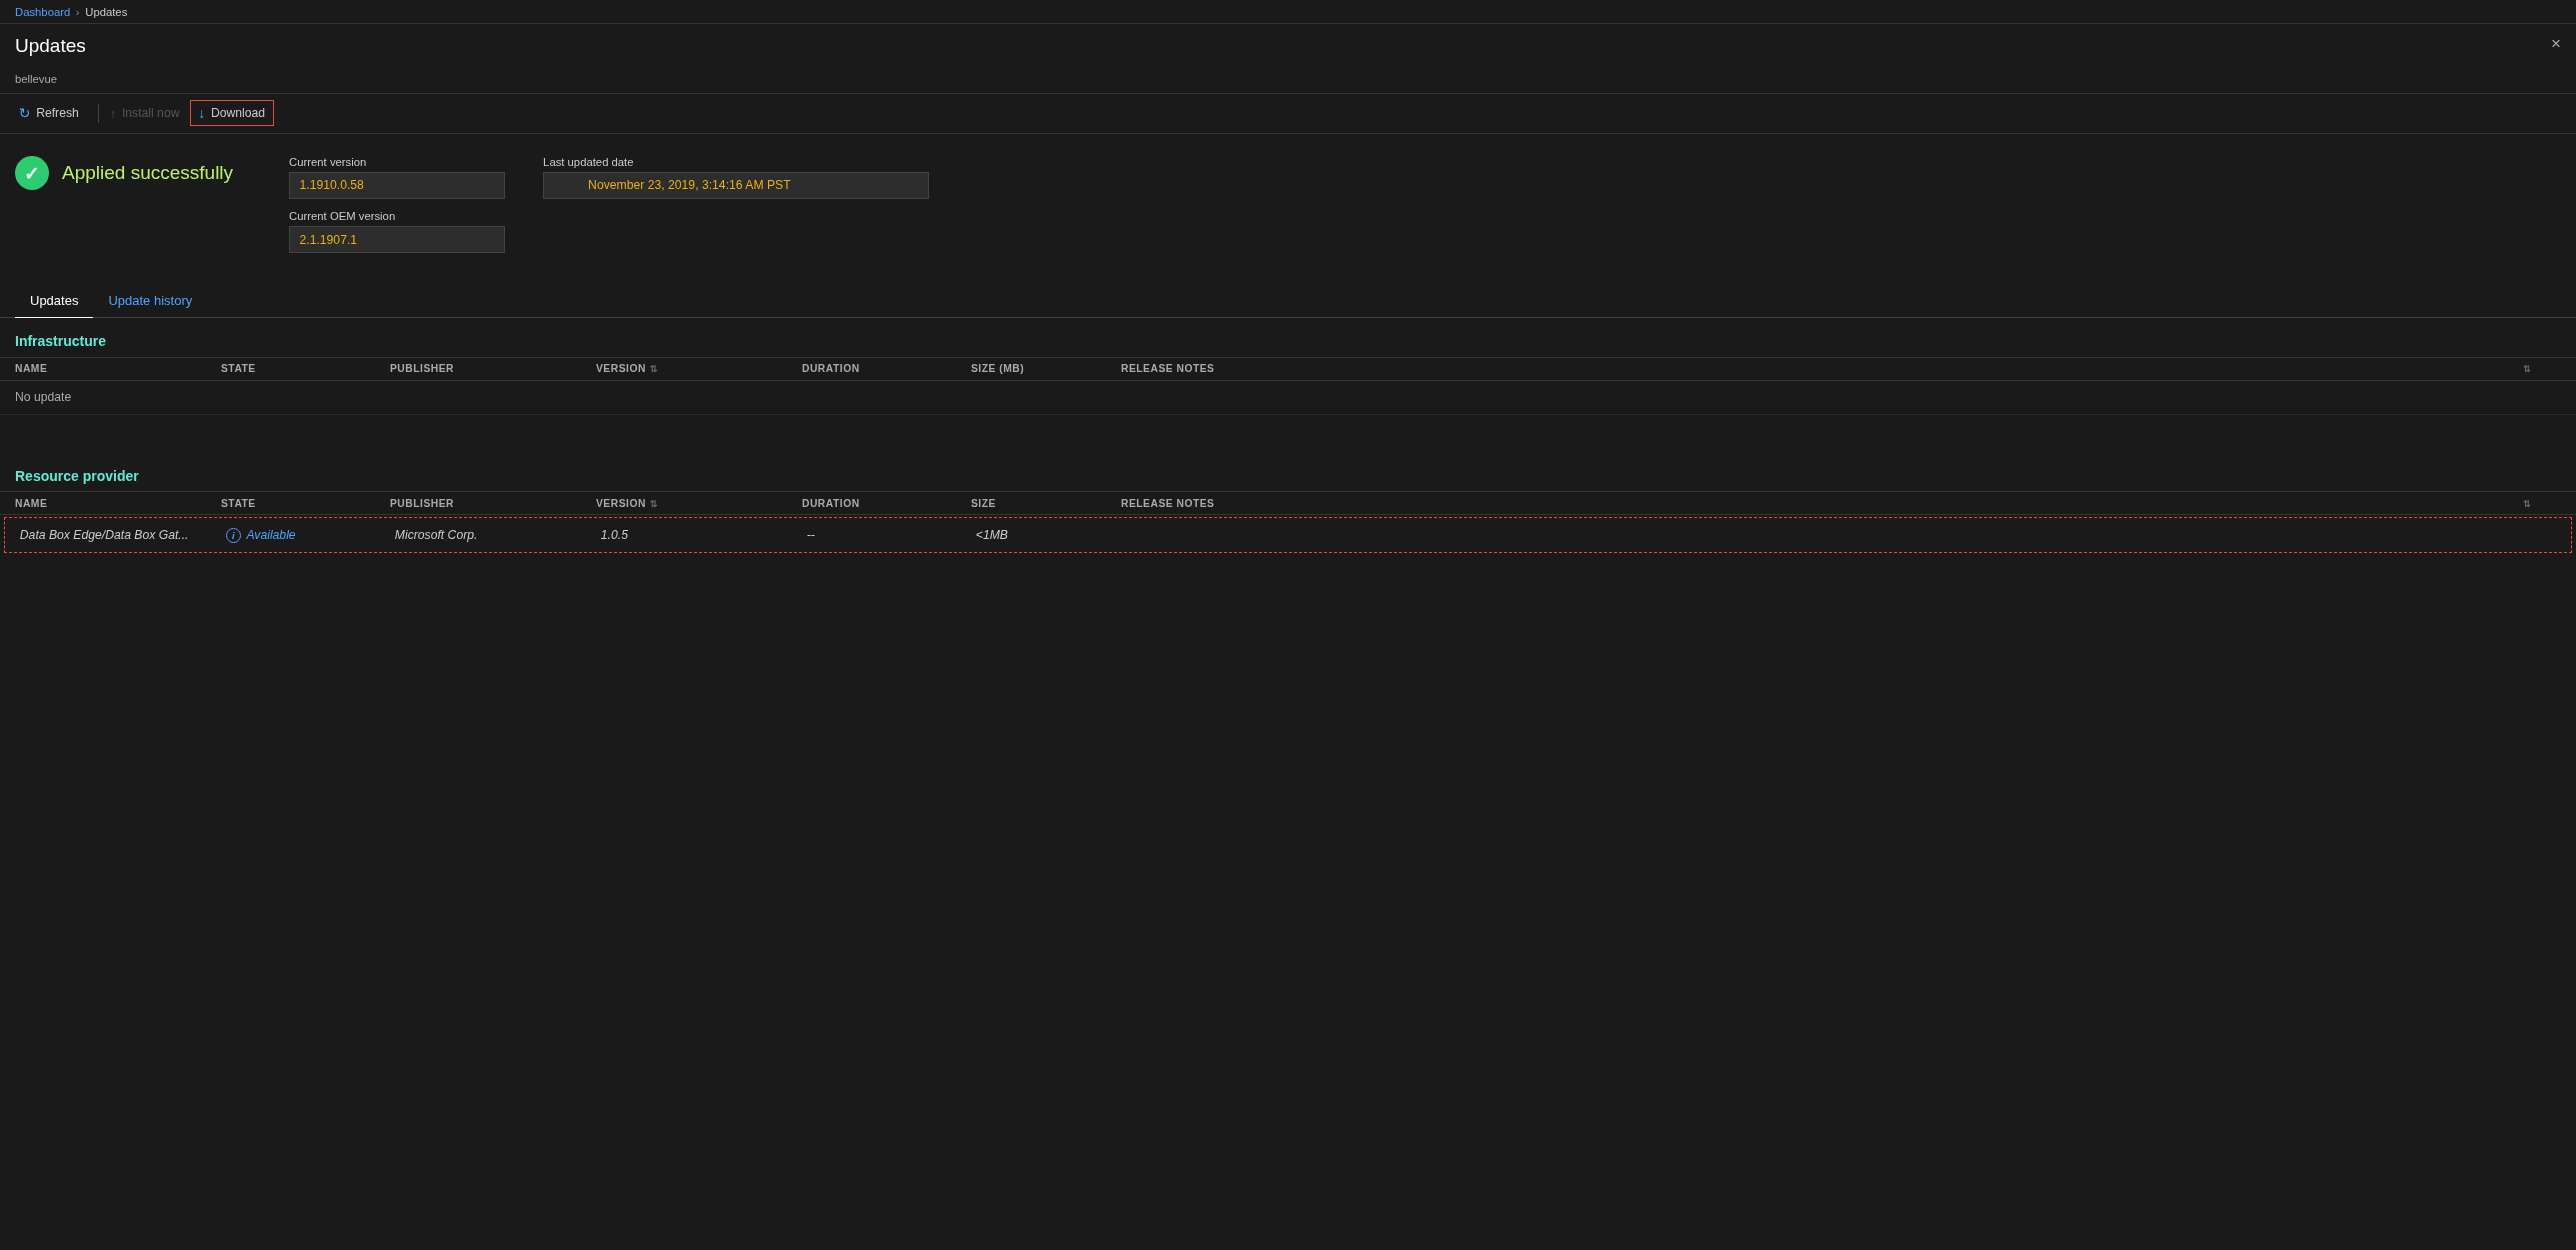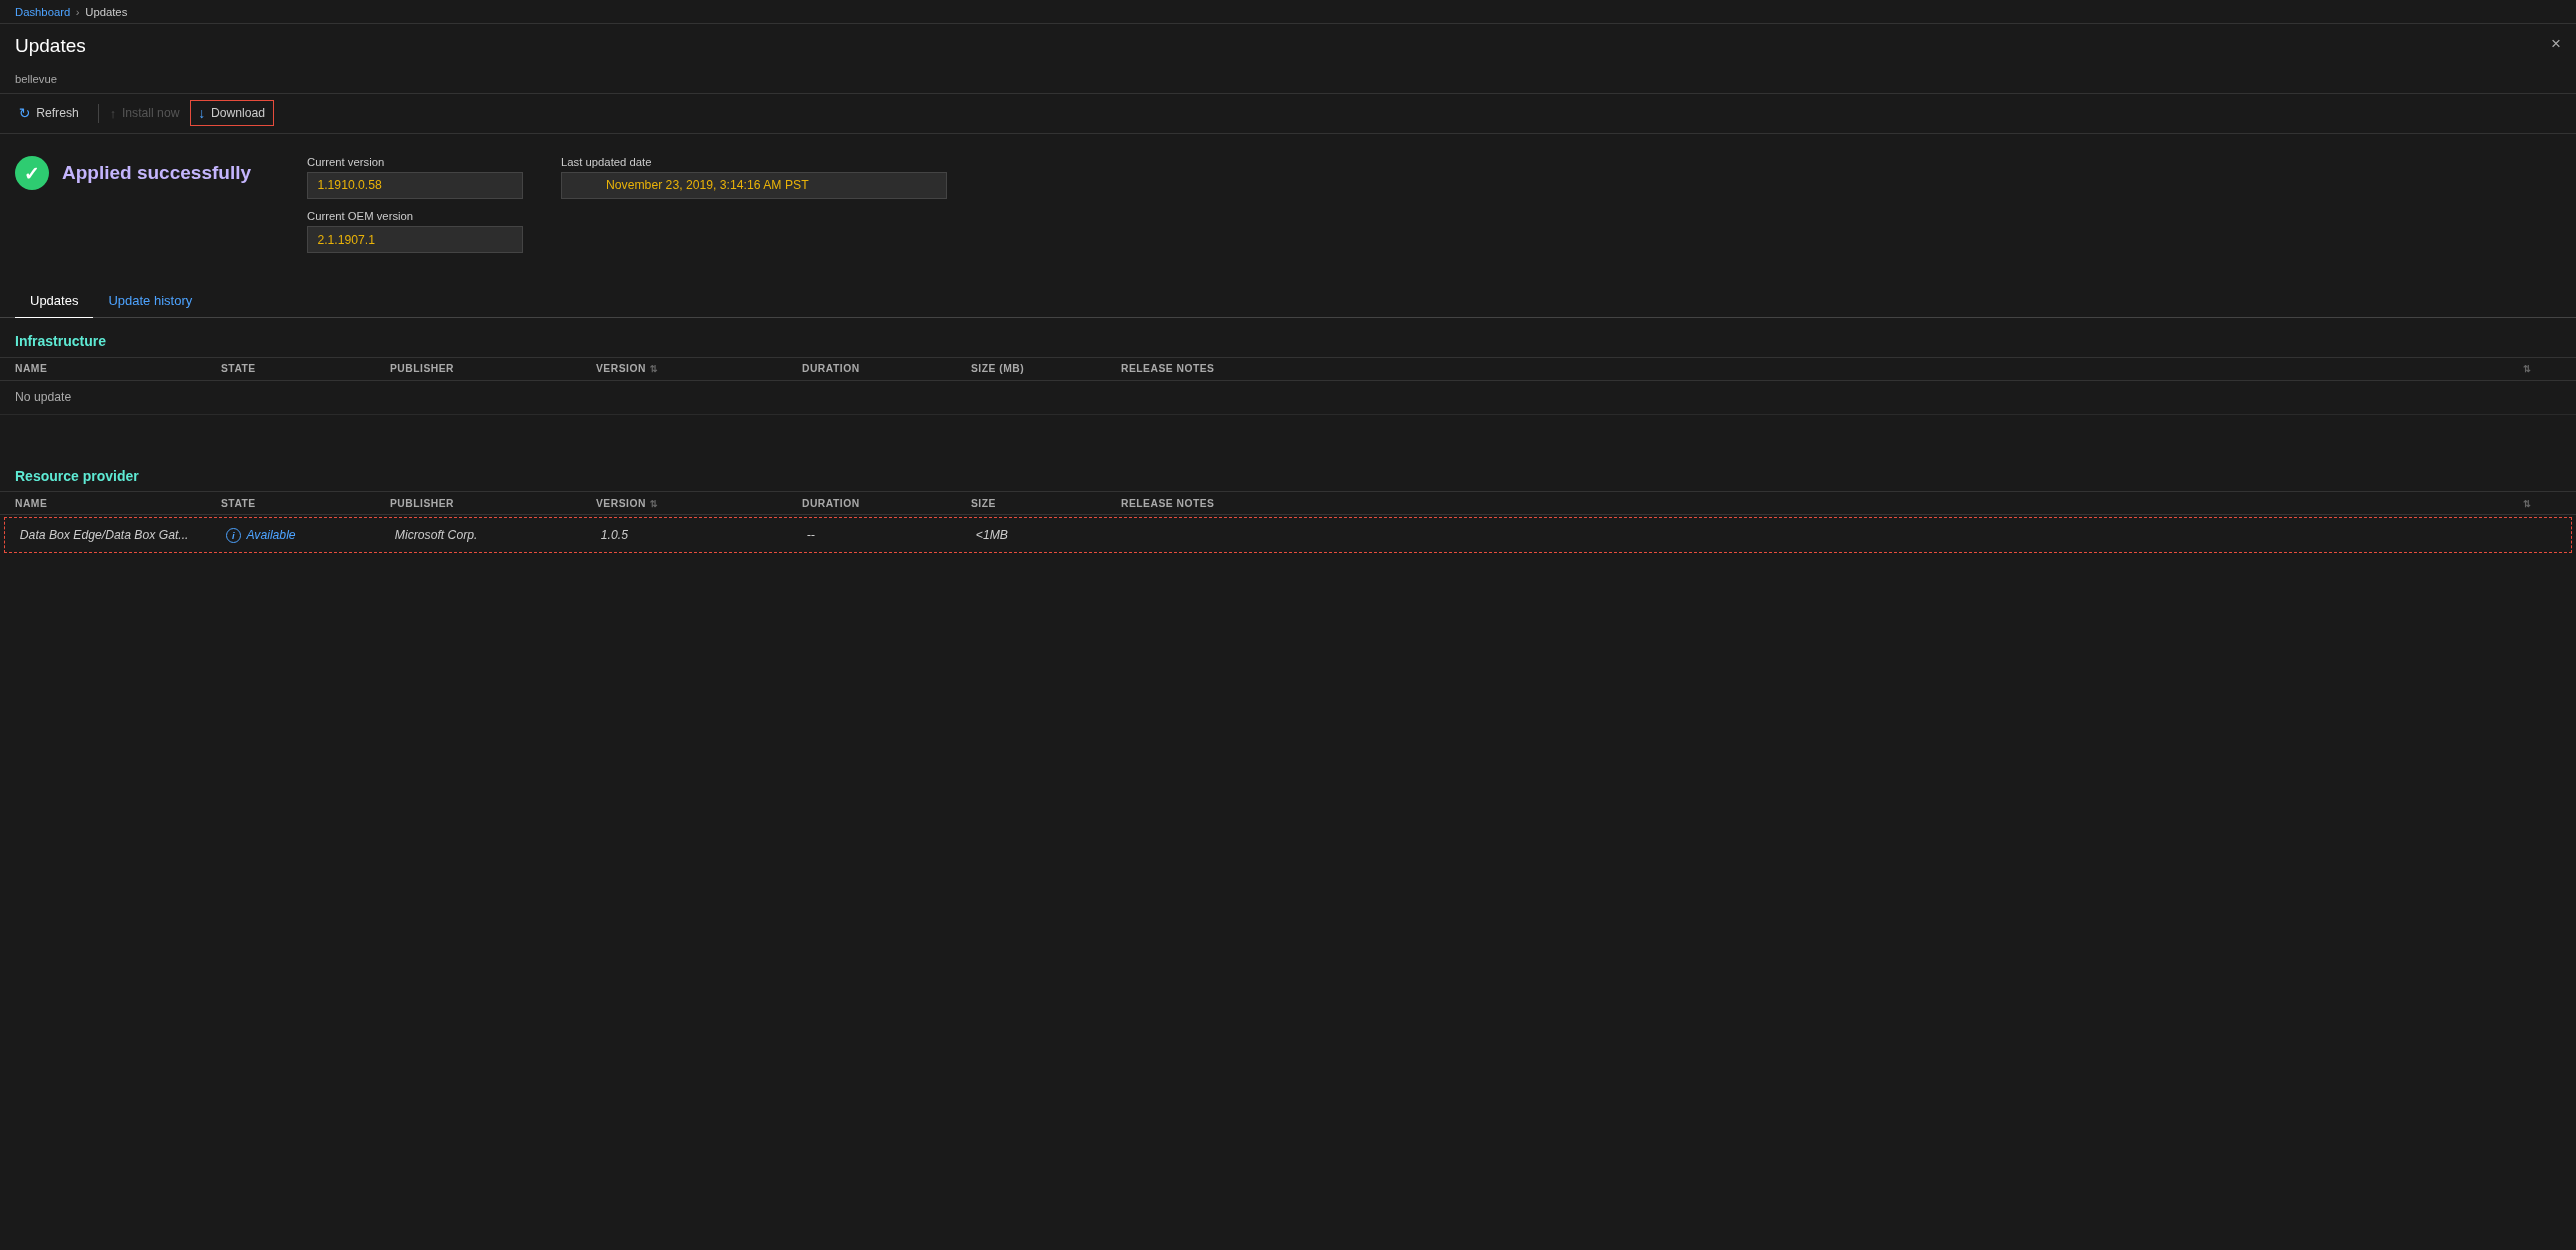--- a/index.html
+++ b/index.html
@@ -110,8 +110,8 @@
     }
     .status-text {
       font-size: 19px;
-      font-weight: 700;
-      color: #c4b5fd;
+      font-weight: 400;
+      color: #bef264;
     }
     .field-group {
       display: flex;

